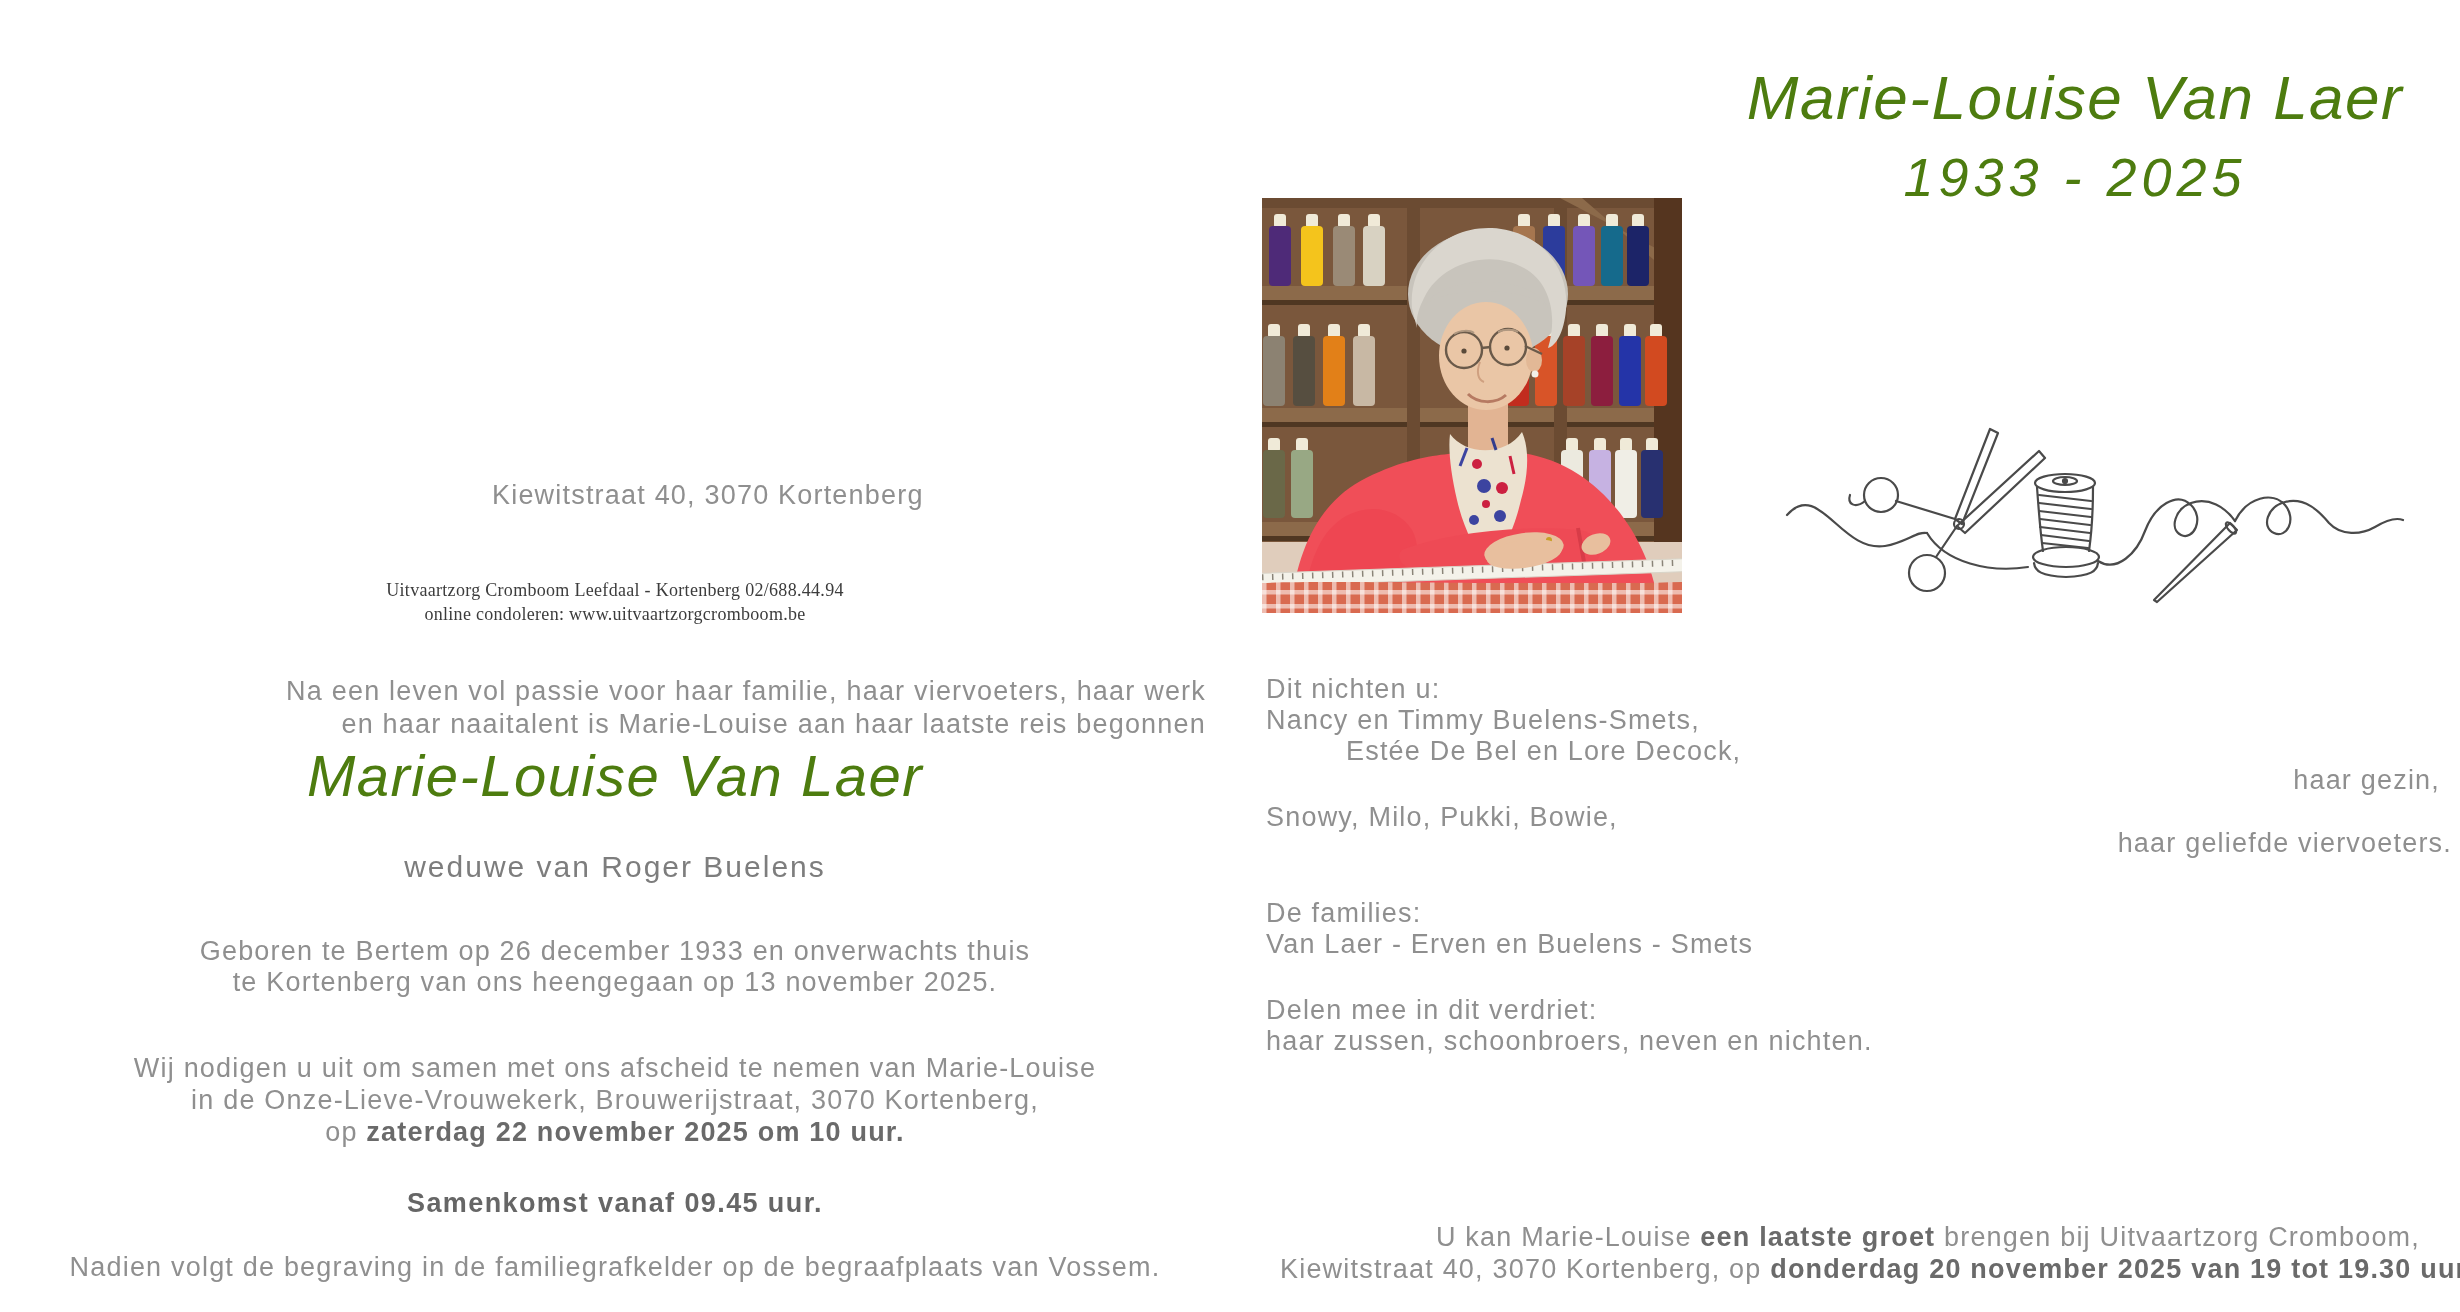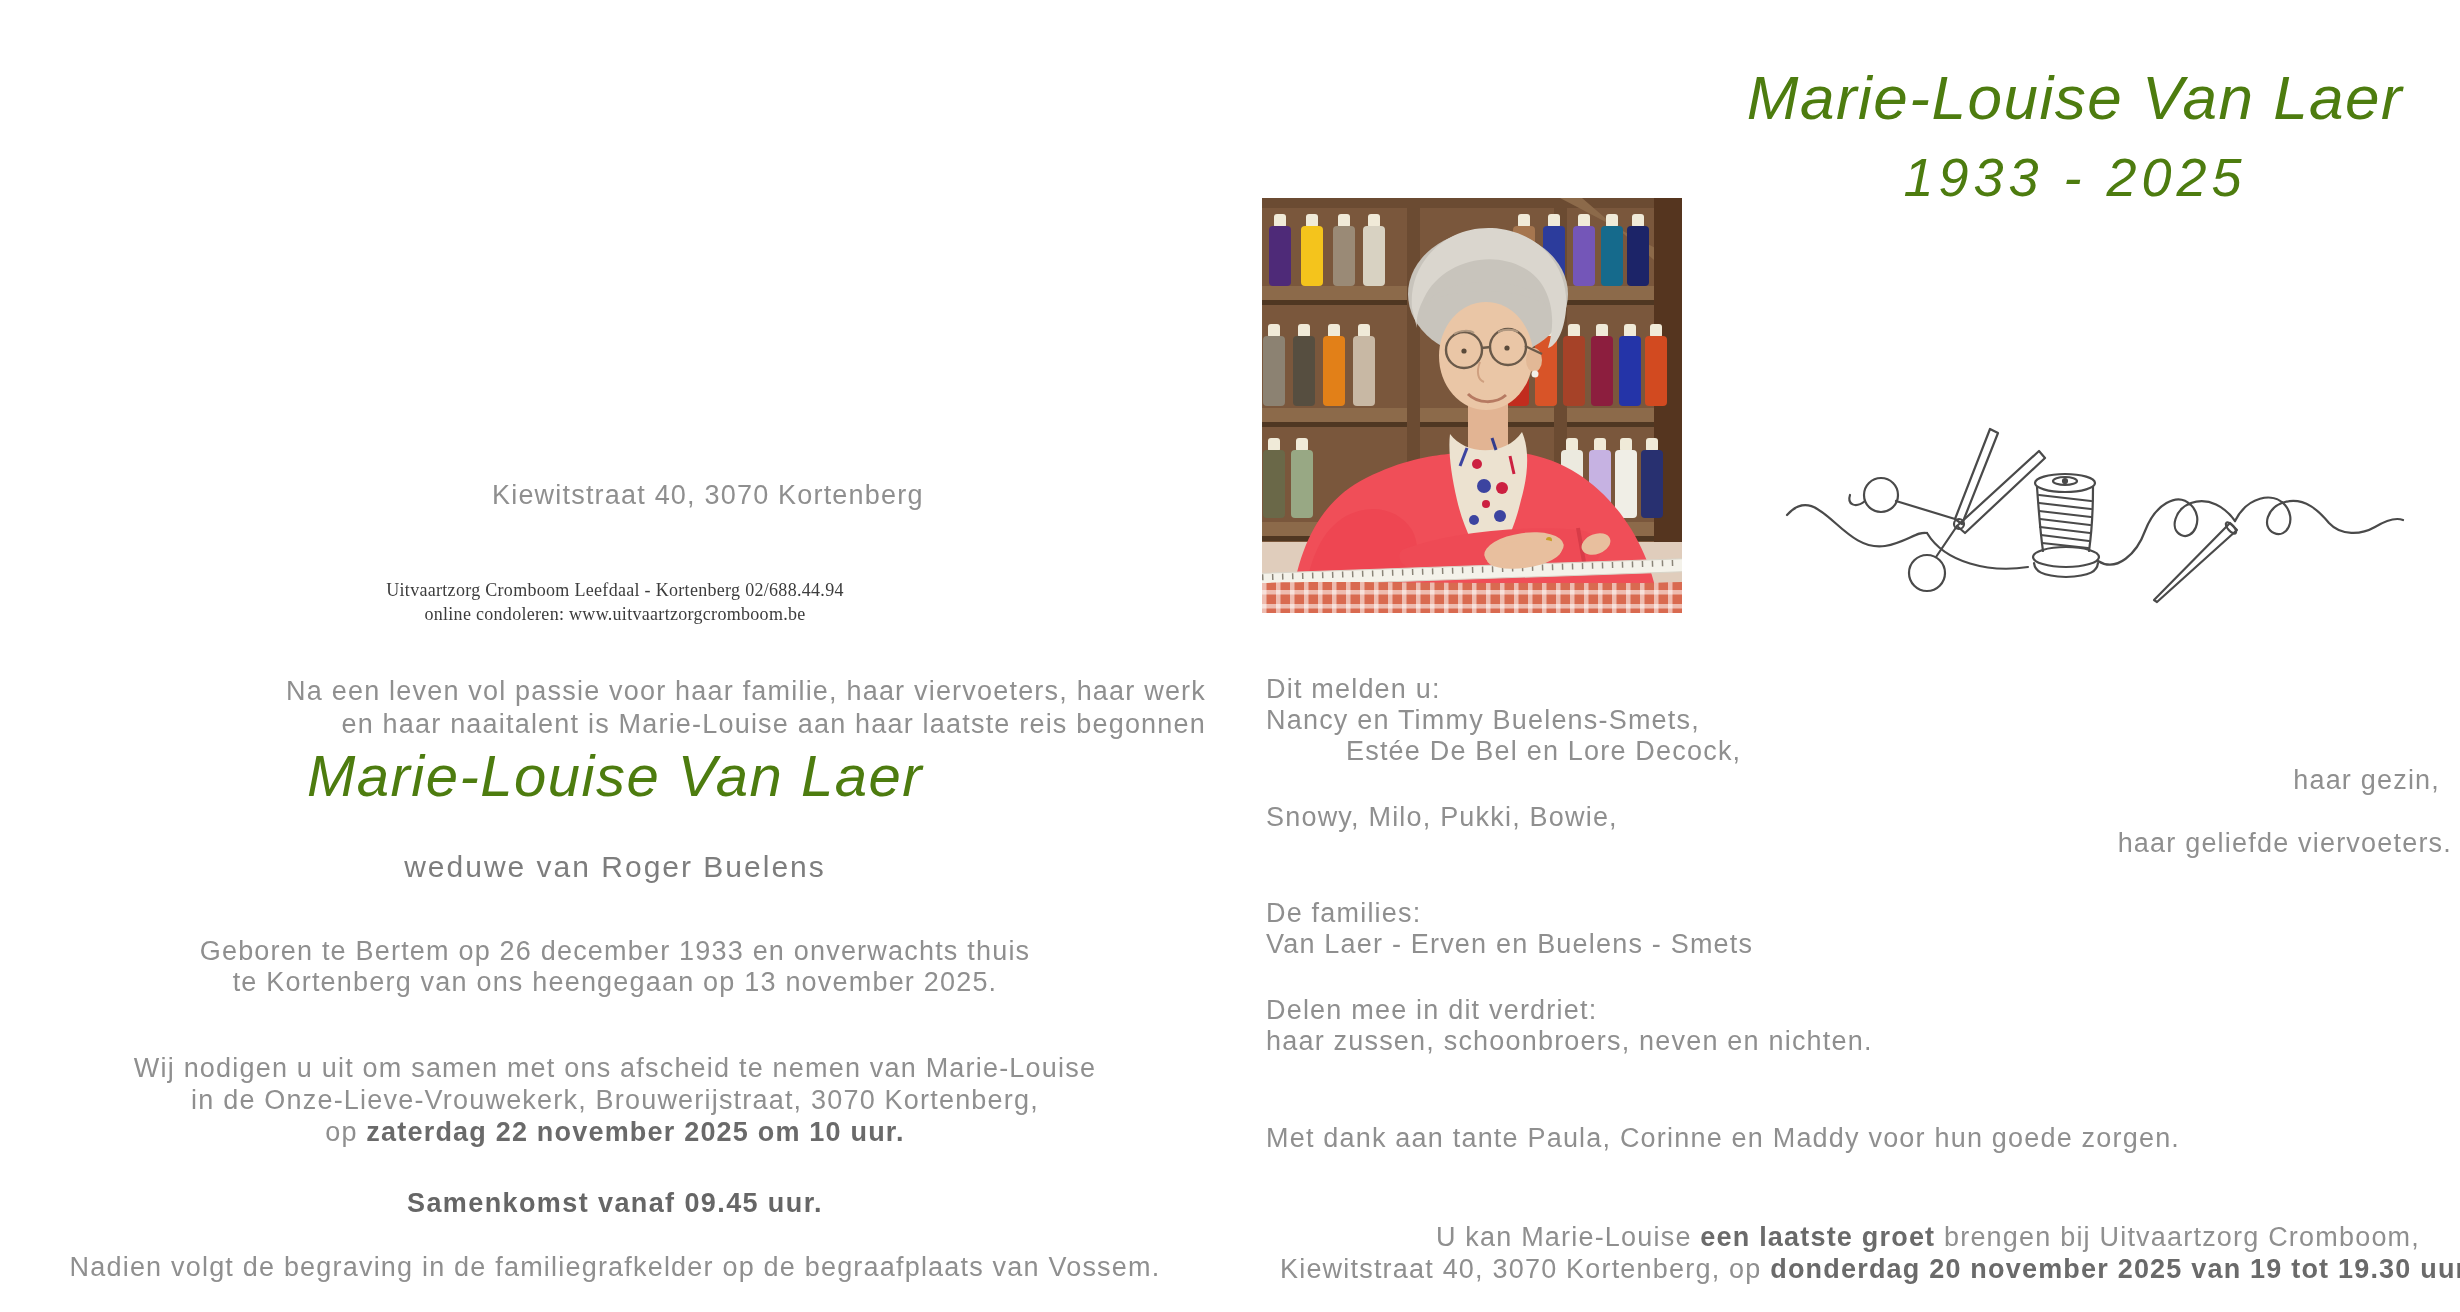--- a/index.html
+++ b/index.html
@@ -307,7 +307,7 @@
     </svg>
   </div>
 
-  <div class="line" style="left:1266px;top:674px;">Dit melden u:</div>
+  <div class="line" style="left:1266px;top:674px;">Dit nichten u:</div>
   <div class="line" style="left:1266px;top:705px;">Nancy en Timmy Buelens-Smets,</div>
   <div class="line" style="left:1346px;top:736px;">Estée De Bel en Lore Decock,</div>
   <div class="line" style="left:1266px;top:802px;">Snowy, Milo, Pukki, Bowie,</div>

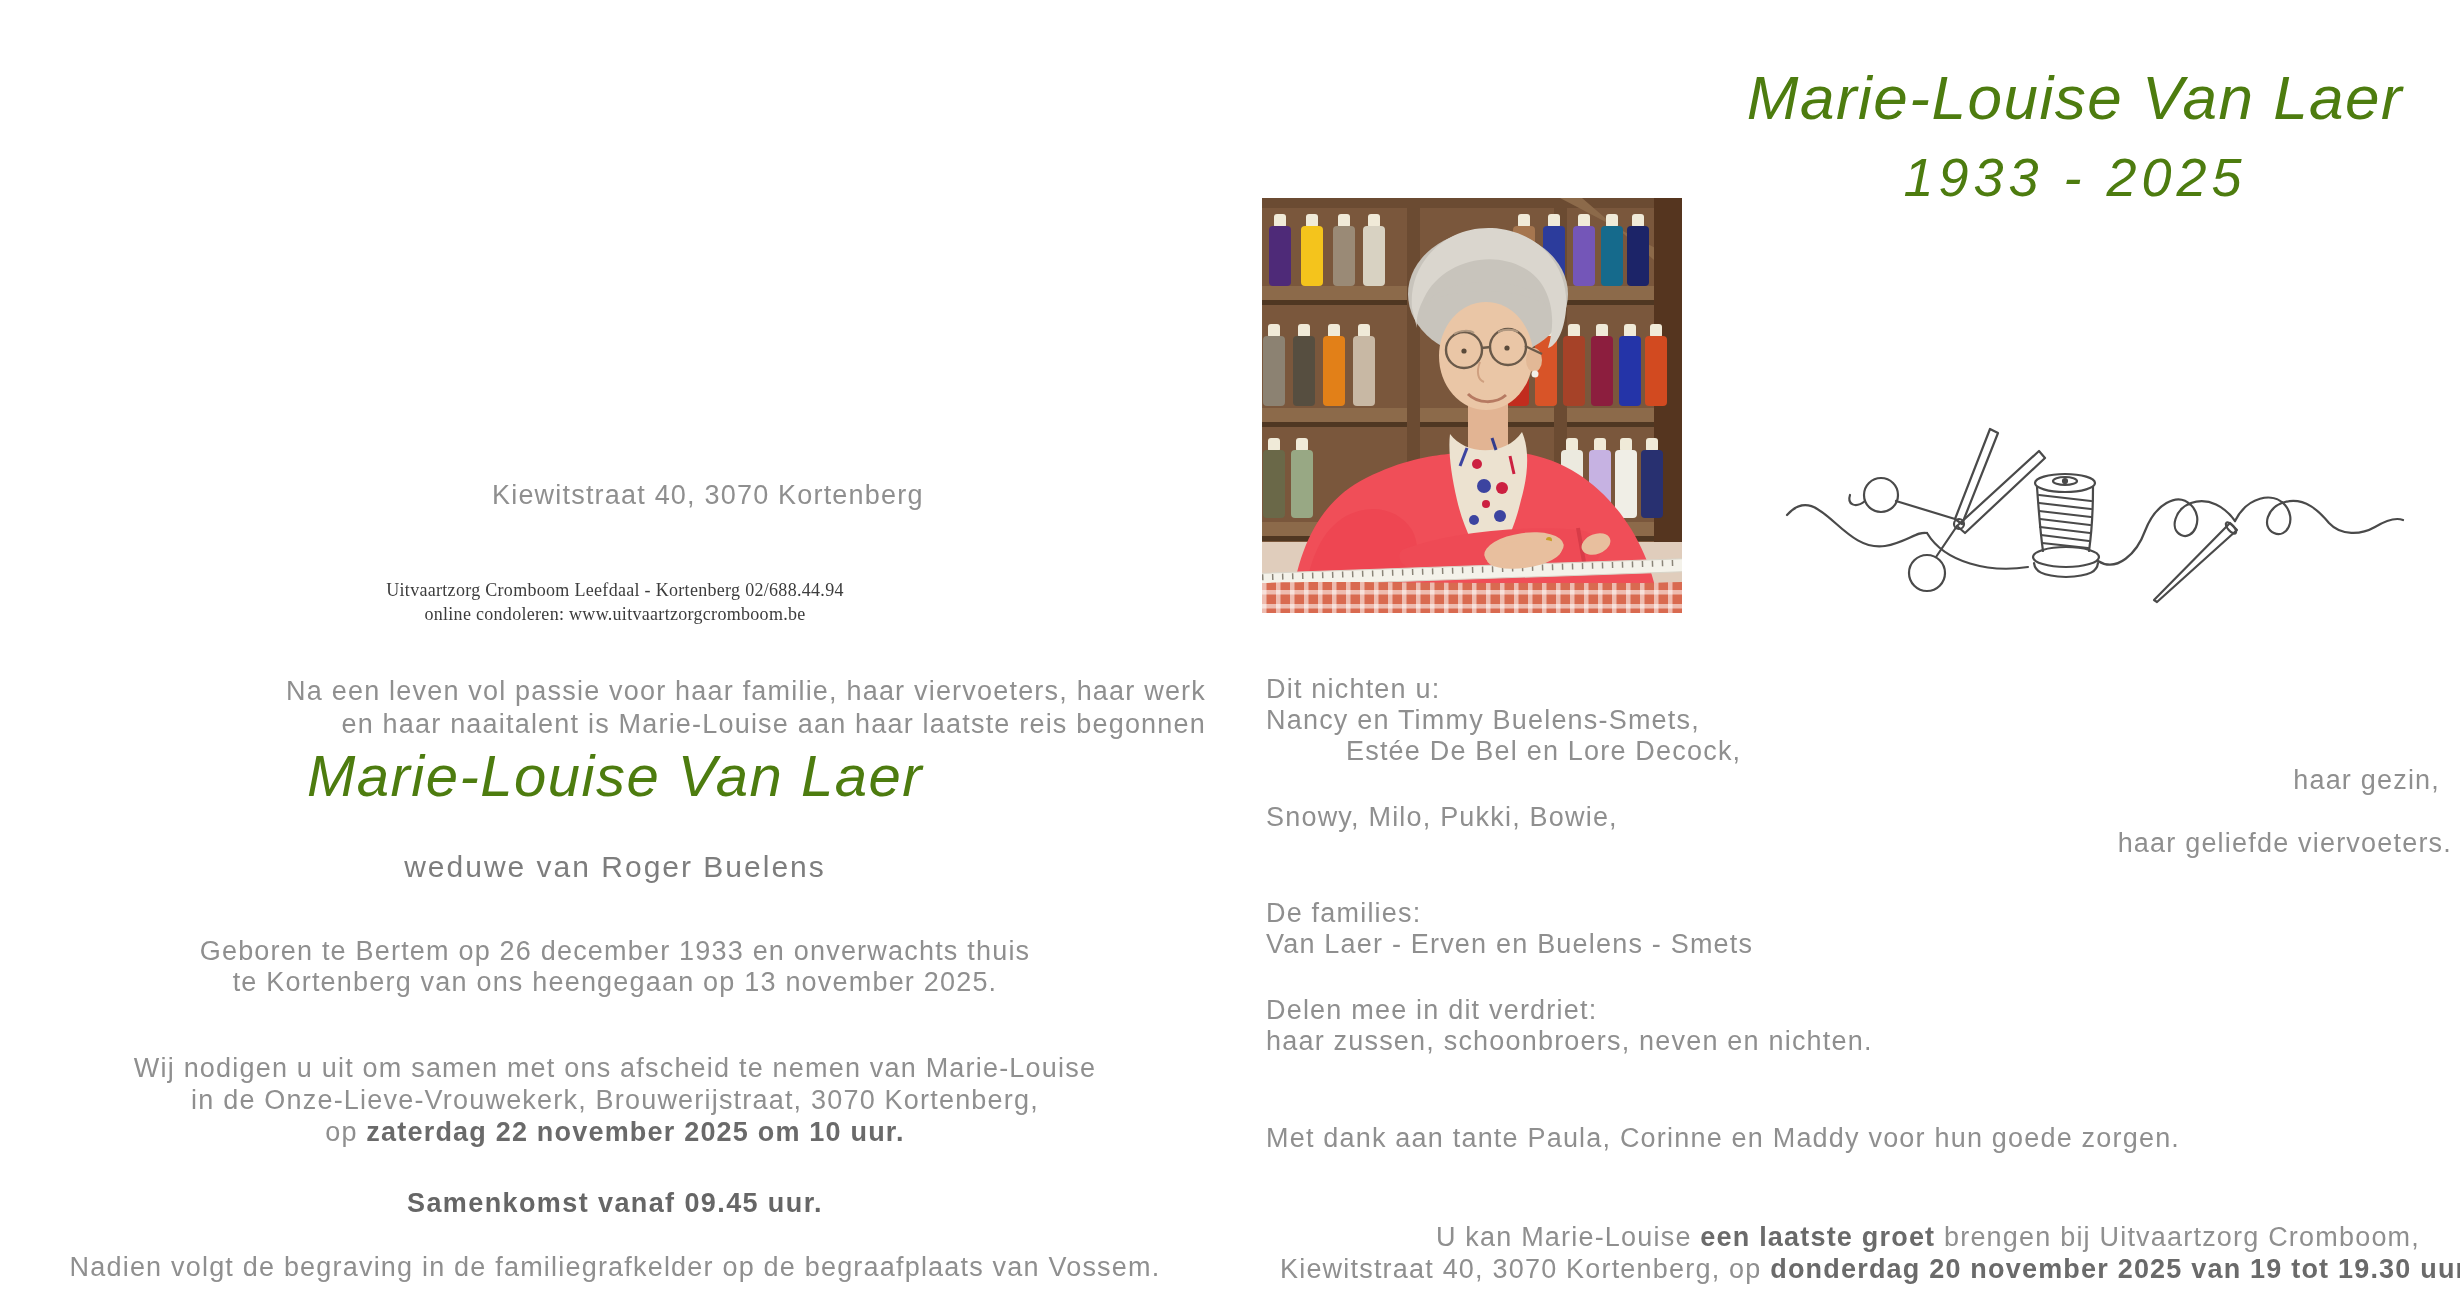--- a/index.html
+++ b/index.html
@@ -321,7 +321,6 @@
   <div class="line" style="left:1266px;top:995px;">Delen mee in dit verdriet:</div>
   <div class="line" style="left:1266px;top:1026px;">haar zussen, schoonbroers, neven en nichten.</div>
 
-  <div class="line" style="left:1266px;top:1123px;">Met dank aan tante Paula, Corinne en Maddy voor hun goede zorgen.</div>
 
   <div class="line center-right" style="top:1222px;"><span>U kan Marie-Louise </span><span class="bold-seg">een laatste groet</span><span> brengen bij Uitvaartzorg Cromboom,</span></div>
   <div class="line center-right" style="top:1254px;"><span>Kiewitstraat 40, 3070 Kortenberg, op </span><span class="bold-seg">donderdag 20 november 2025 van 19 tot 19.30 uur.</span></div>

